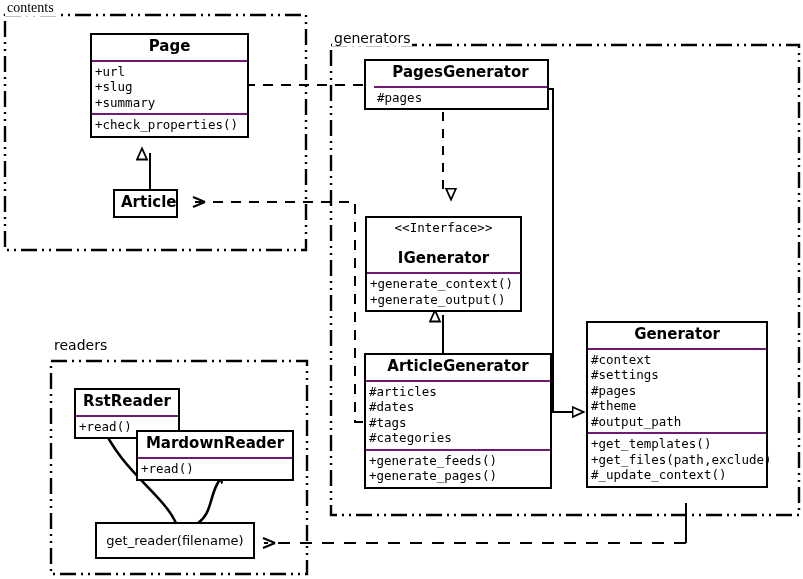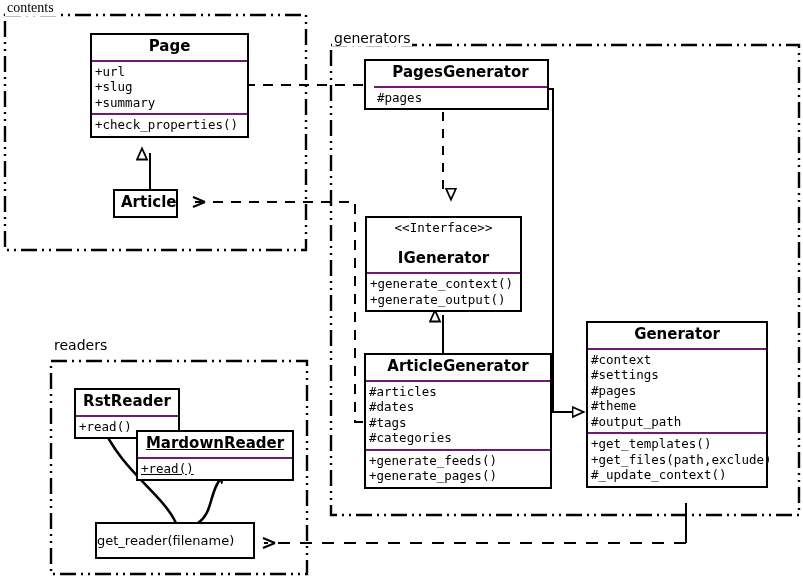--- a/index.html
+++ b/index.html
@@ -238,7 +238,7 @@
     </div>
   </div>
 
-  <div class="cls" style="left:136px; top:430px; width:158px;text-decoration:underline;">
+  <div class="cls" style="left:136px; top:430px; width:158px;">
     <div class="name">MardownReader</div>
     <div class="compartment">
       <div class="member">+read()</div>

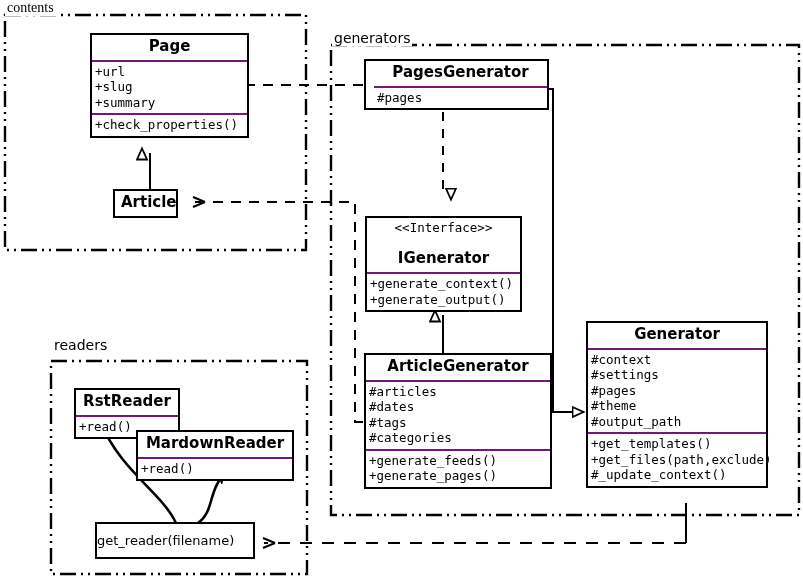--- a/index.html
+++ b/index.html
@@ -84,6 +84,7 @@
     box-sizing: border-box;
     display: flex;
     align-items: center;
+    justify-content: center;
   }
   .fnbox .label {
     font-family: "DejaVu Sans", sans-serif;

